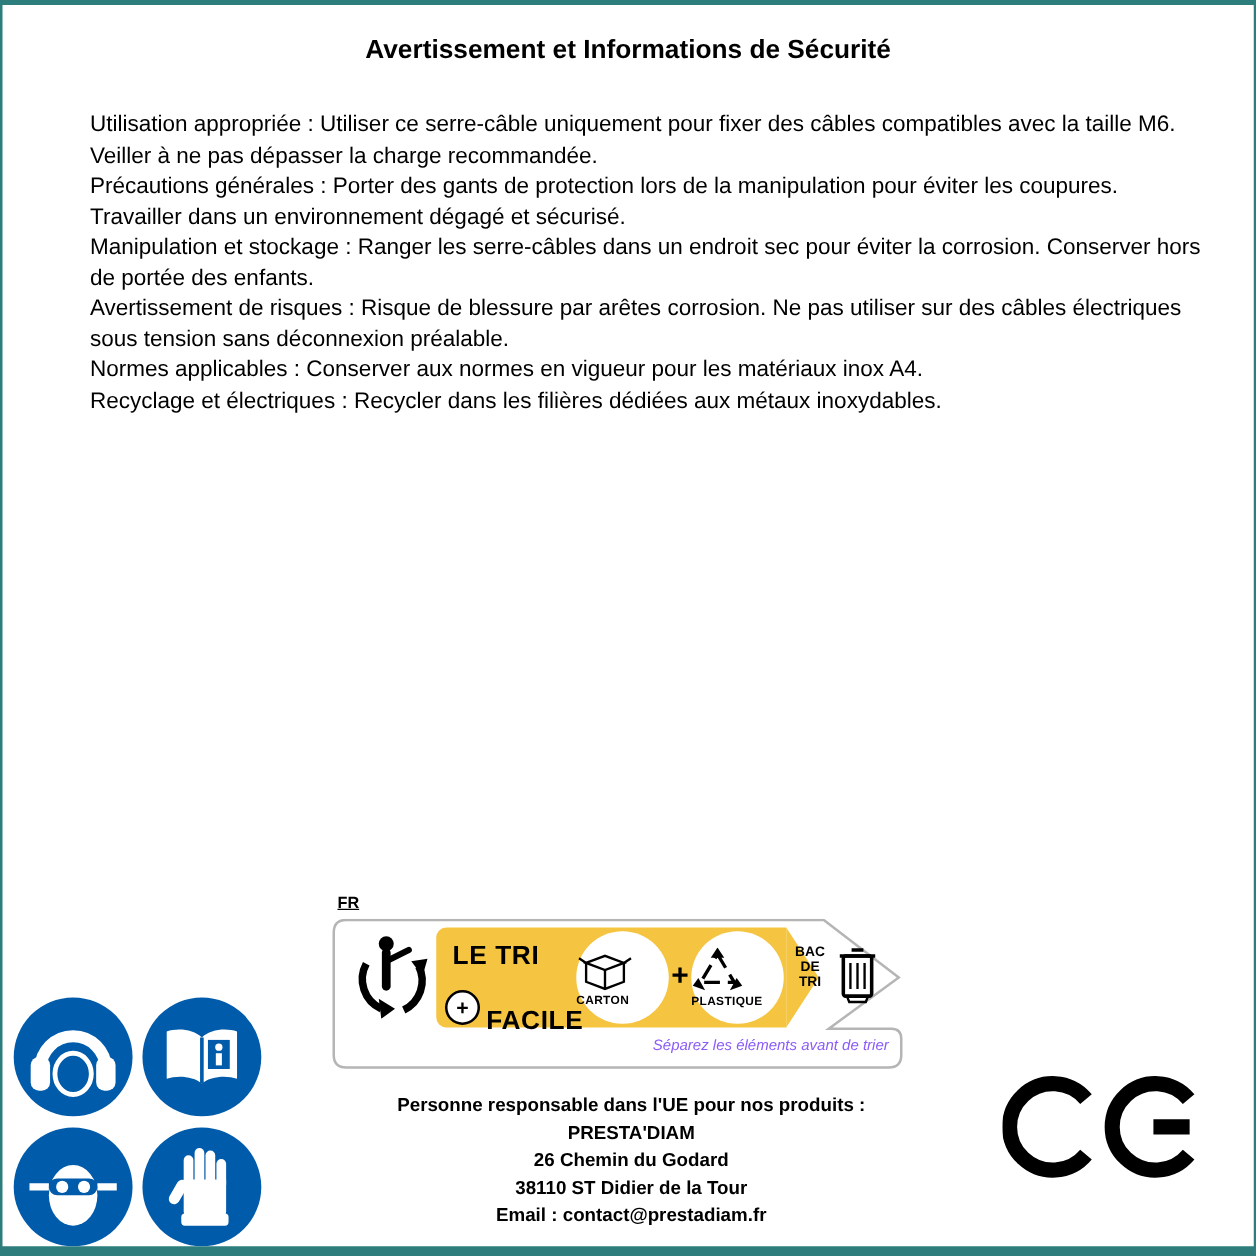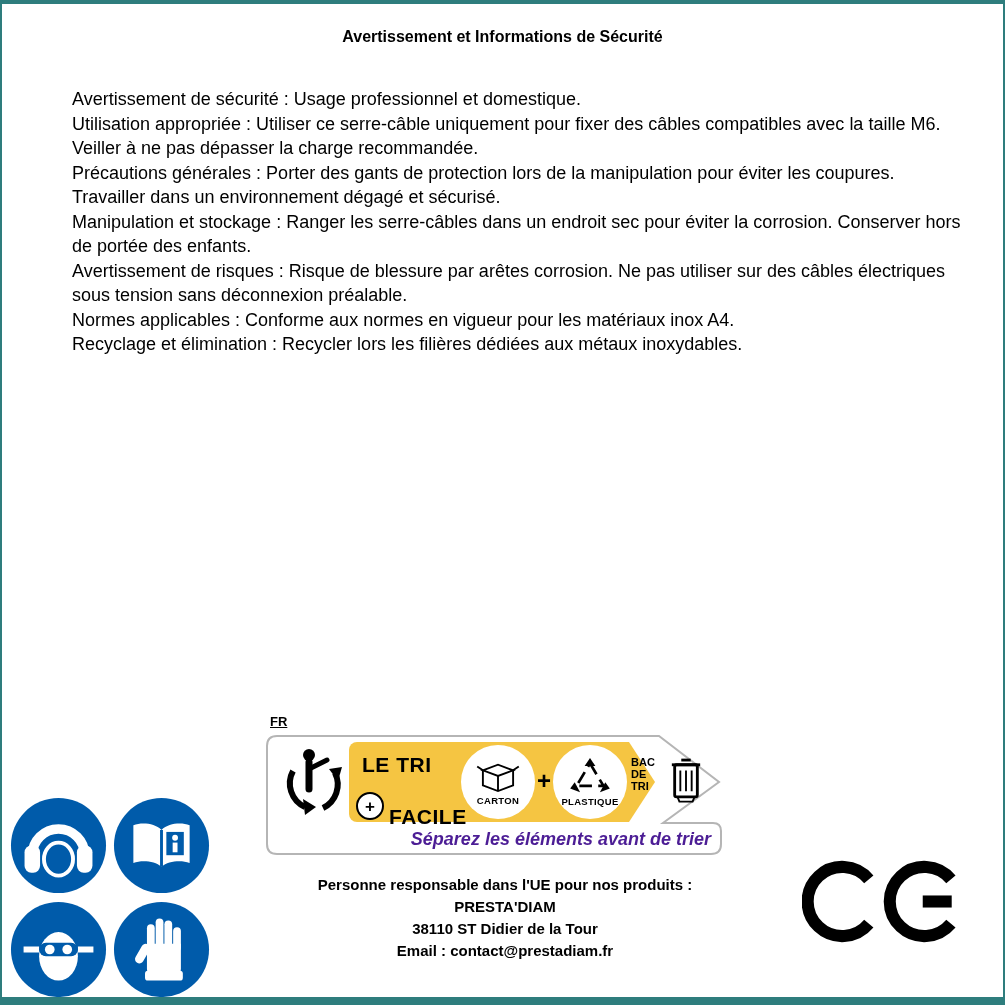--- a/index.html
+++ b/index.html
@@ -13,7 +13,7 @@
     font-family:"Liberation Sans",sans-serif;color:#000;overflow:hidden;
   }
   .title{position:absolute;top:24px;left:0;width:100%;text-align:center;
-    font-size:16px;font-weight:bold;margin:0;}
+    font-size:21px;font-weight:bold;margin:0;}
   .body-text{position:absolute;left:70px;top:83px;width:890px;font-size:18px;line-height:24.5px;}
   .body-text p{margin:0;}
 

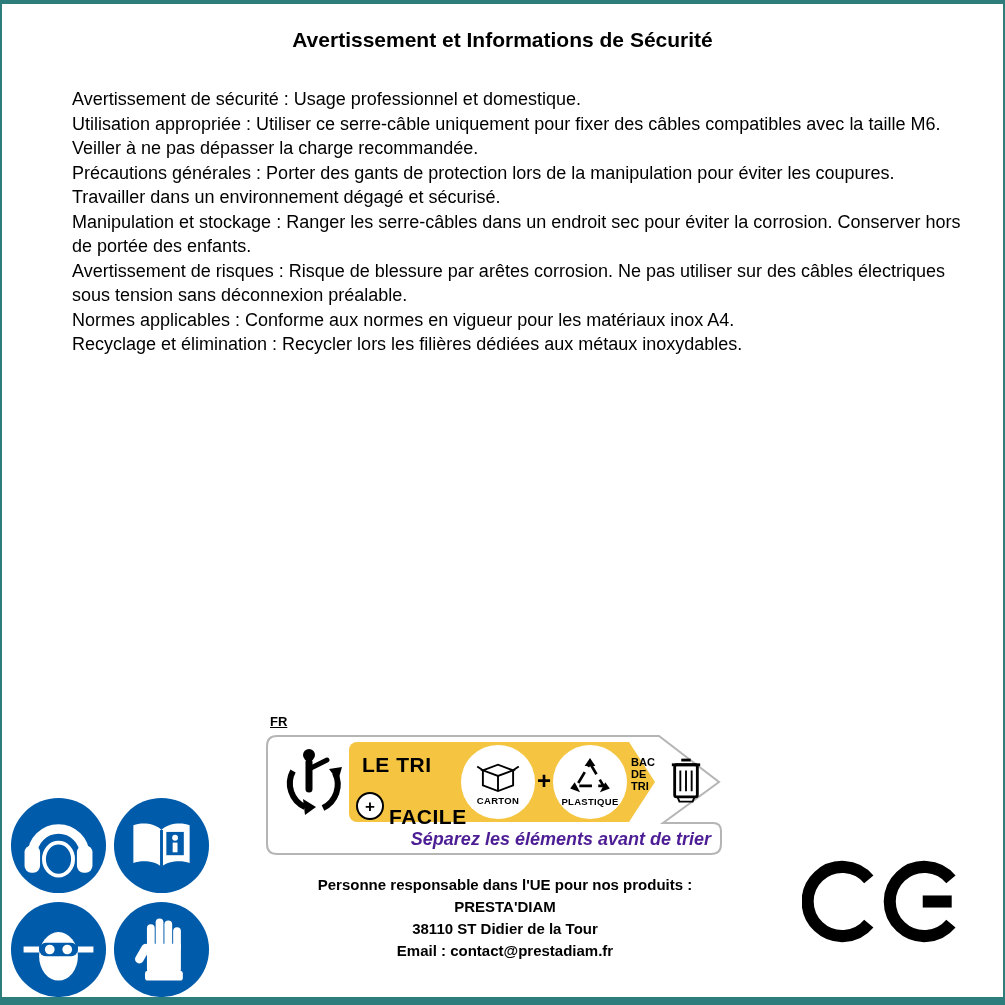--- a/index.html
+++ b/index.html
@@ -68,7 +68,6 @@
   <h1 class="title">Avertissement et Informations de Sécurité</h1>
 
   <div class="body-text">
-    <p>Avertissement de sécurité : Usage professionnel et domestique.</p>
     <p>Utilisation appropriée : Utiliser ce serre-câble uniquement pour fixer des câbles compatibles avec la taille M6. Veiller à ne pas dépasser la charge recommandée.</p>
     <p>Précautions générales : Porter des gants de protection lors de la manipulation pour éviter les coupures. Travailler dans un environnement dégagé et sécurisé.</p>
     <p>Manipulation et stockage : Ranger les serre-câbles dans un endroit sec pour éviter la corrosion. Conserver hors de portée des enfants.</p>

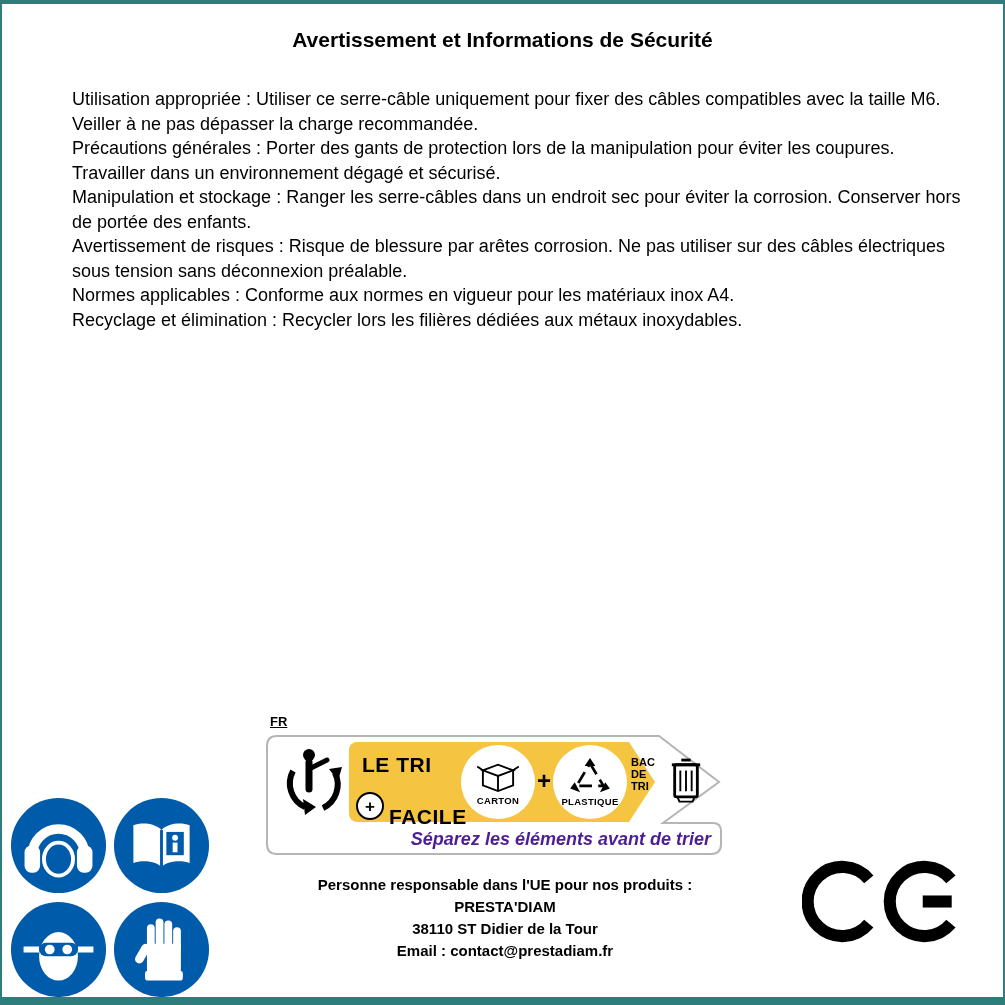--- a/index.html
+++ b/index.html
@@ -72,7 +72,7 @@
     <p>Précautions générales : Porter des gants de protection lors de la manipulation pour éviter les coupures. Travailler dans un environnement dégagé et sécurisé.</p>
     <p>Manipulation et stockage : Ranger les serre-câbles dans un endroit sec pour éviter la corrosion. Conserver hors de portée des enfants.</p>
     <p>Avertissement de risques : Risque de blessure par arêtes corrosion. Ne pas utiliser sur des câbles électriques sous tension sans déconnexion préalable.</p>
-    <p>Normes applicables : Conforme aux normes en vigueur pour les matériaux inox A4.</p>
+    <p>Normes applicables : Conserver aux normes en vigueur pour les matériaux inox A4.</p>
     <p>Recyclage et élimination : Recycler lors les filières dédiées aux métaux inoxydables.</p>
   </div>
 

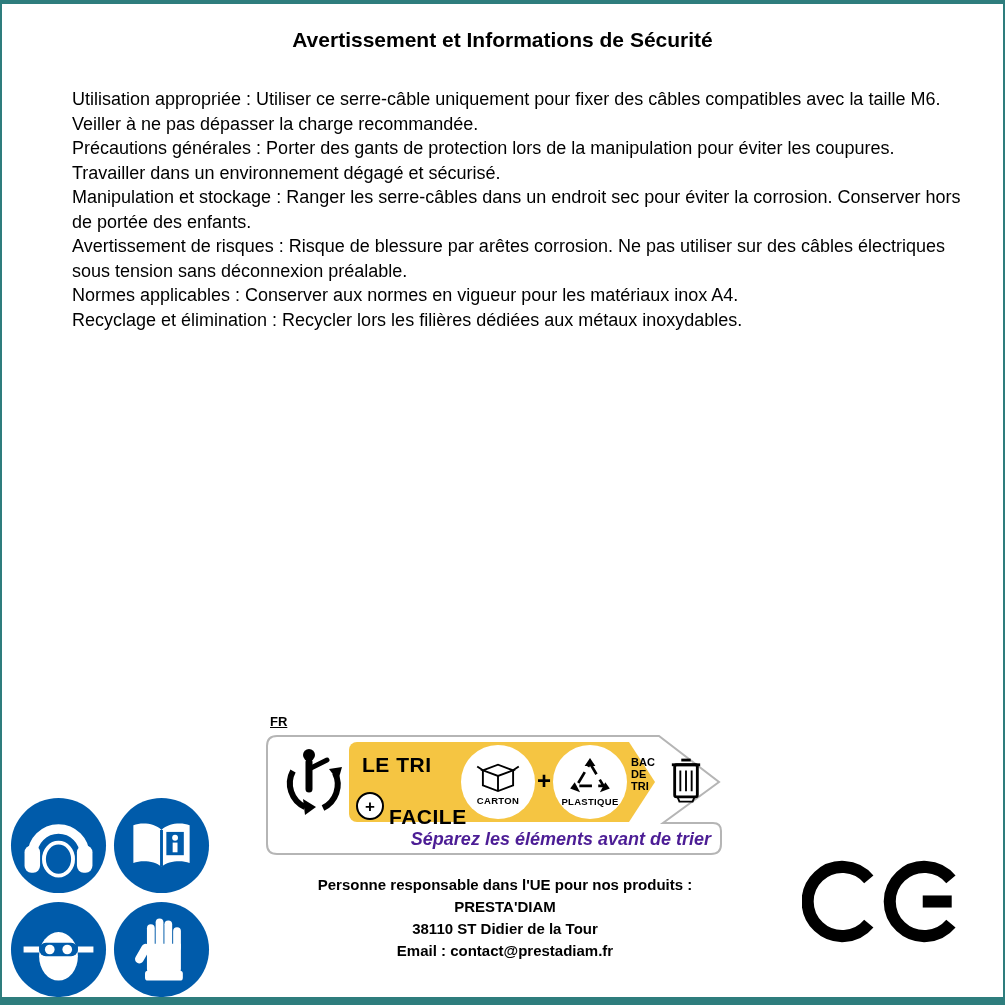--- a/index.html
+++ b/index.html
@@ -73,7 +73,7 @@
     <p>Manipulation et stockage : Ranger les serre-câbles dans un endroit sec pour éviter la corrosion. Conserver hors de portée des enfants.</p>
     <p>Avertissement de risques : Risque de blessure par arêtes corrosion. Ne pas utiliser sur des câbles électriques sous tension sans déconnexion préalable.</p>
     <p>Normes applicables : Conserver aux normes en vigueur pour les matériaux inox A4.</p>
-    <p>Recyclage et élimination : Recycler lors les filières dédiées aux métaux inoxydables.</p>
+    <p>Recyclage et électriques : Recycler dans les filières dédiées aux métaux inoxydables.</p>
   </div>
 
   <div class="icon-grid">

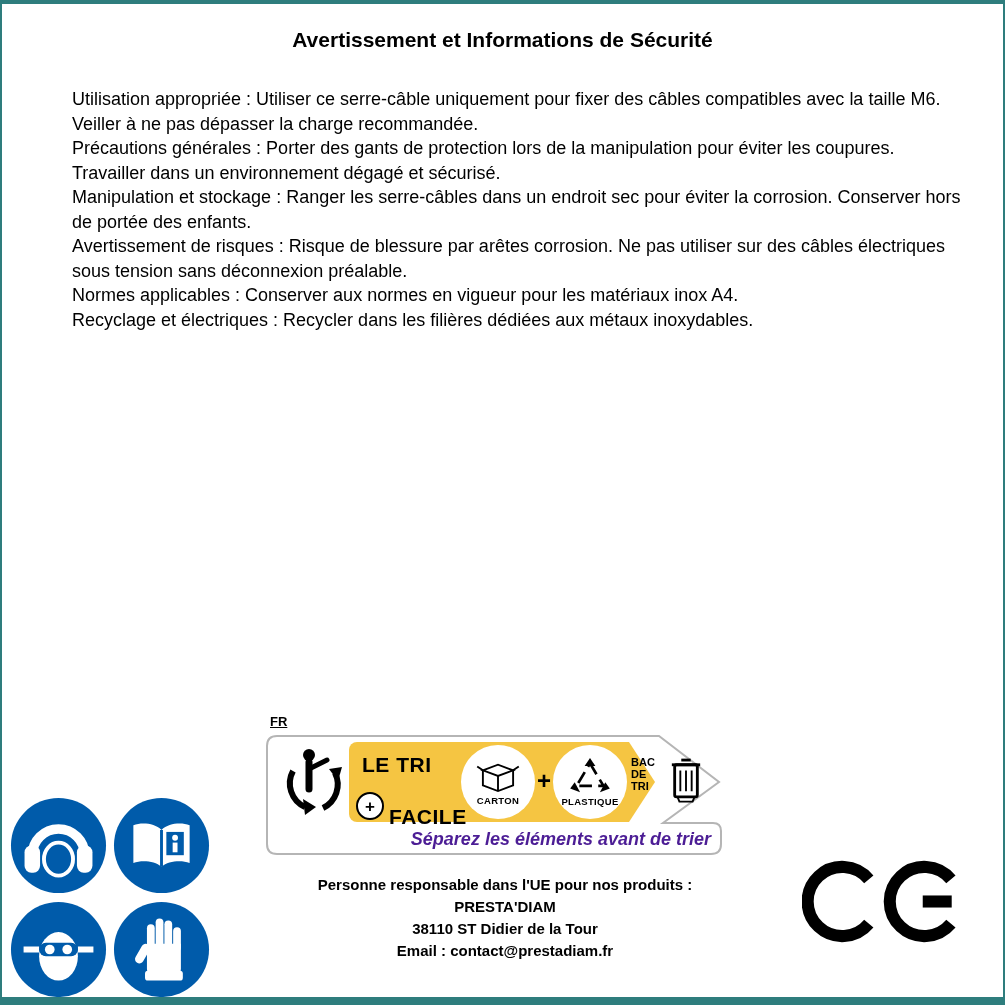--- a/index.html
+++ b/index.html
@@ -46,7 +46,7 @@
   .mat-label{font-size:9.5px;font-weight:bold;letter-spacing:.3px;margin-top:2px;}
   .plus-sep{position:absolute;left:270px;top:32px;width:18px;text-align:center;
     font-size:24px;font-weight:bold;}
-  .bac-label{position:absolute;left:366px;top:21px;width:34px;text-align:left;
+  .bac-label{position:absolute;left:366px;top:21px;width:34px;text-align:center;
     font-size:11px;line-height:12px;font-weight:bold;}
   .bin{position:absolute;left:404px;top:17px;width:34px;height:52px;}
   .tagline{position:absolute;right:12px;top:94px;font-size:18px;font-style:italic;

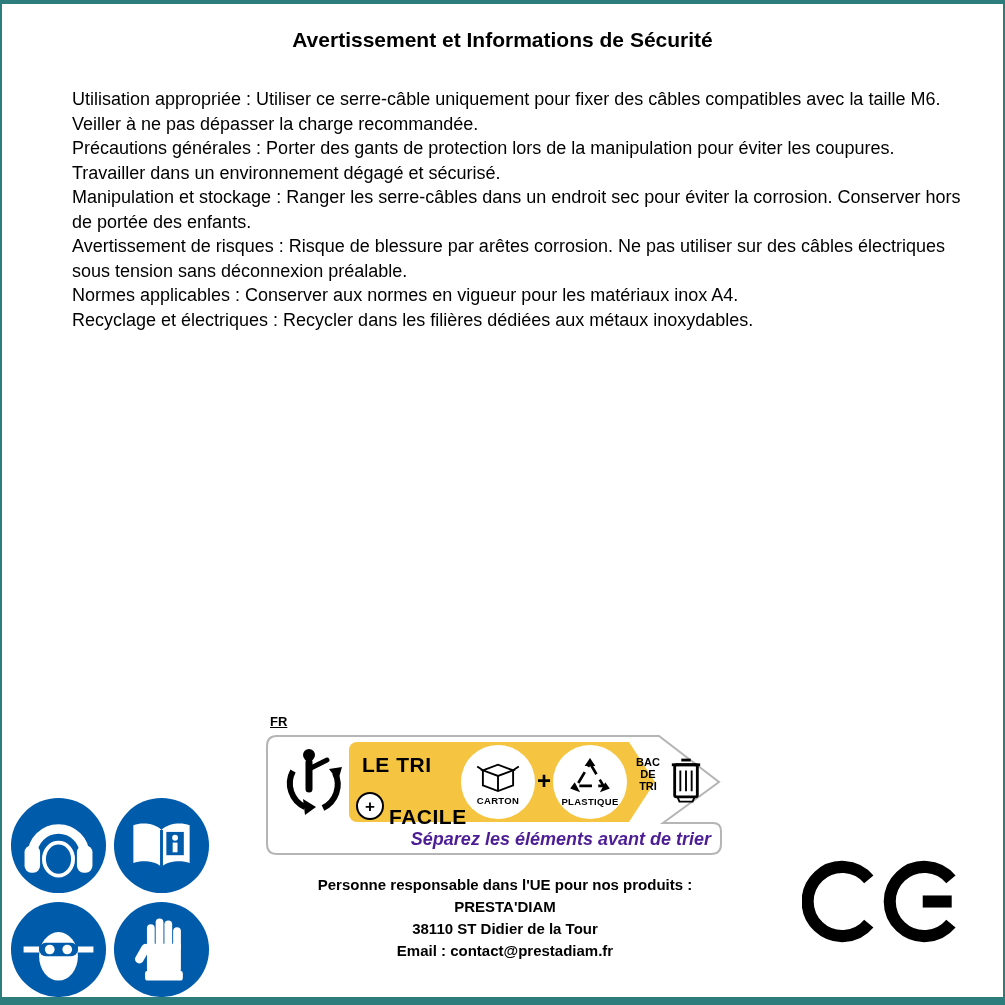--- a/index.html
+++ b/index.html
@@ -40,7 +40,7 @@
     font-size:17px;font-weight:bold;line-height:1;}
   .facile-row .facile{font-size:21px;font-weight:bold;margin-left:5px;letter-spacing:.5px;margin-top:22px;}
   .mat-circle{position:absolute;top:10px;width:74px;height:74px;border-radius:50%;background:#fff;
-    display:flex;flex-direction:column;align-items:center;justify-content:center;}
+    display:flex;flex-direction:column;align-items:flex-start;justify-content:center;}
   .mat-circle.carton{left:196px;}
   .mat-circle.plastique{left:288px;}
   .mat-label{font-size:9.5px;font-weight:bold;letter-spacing:.3px;margin-top:2px;}

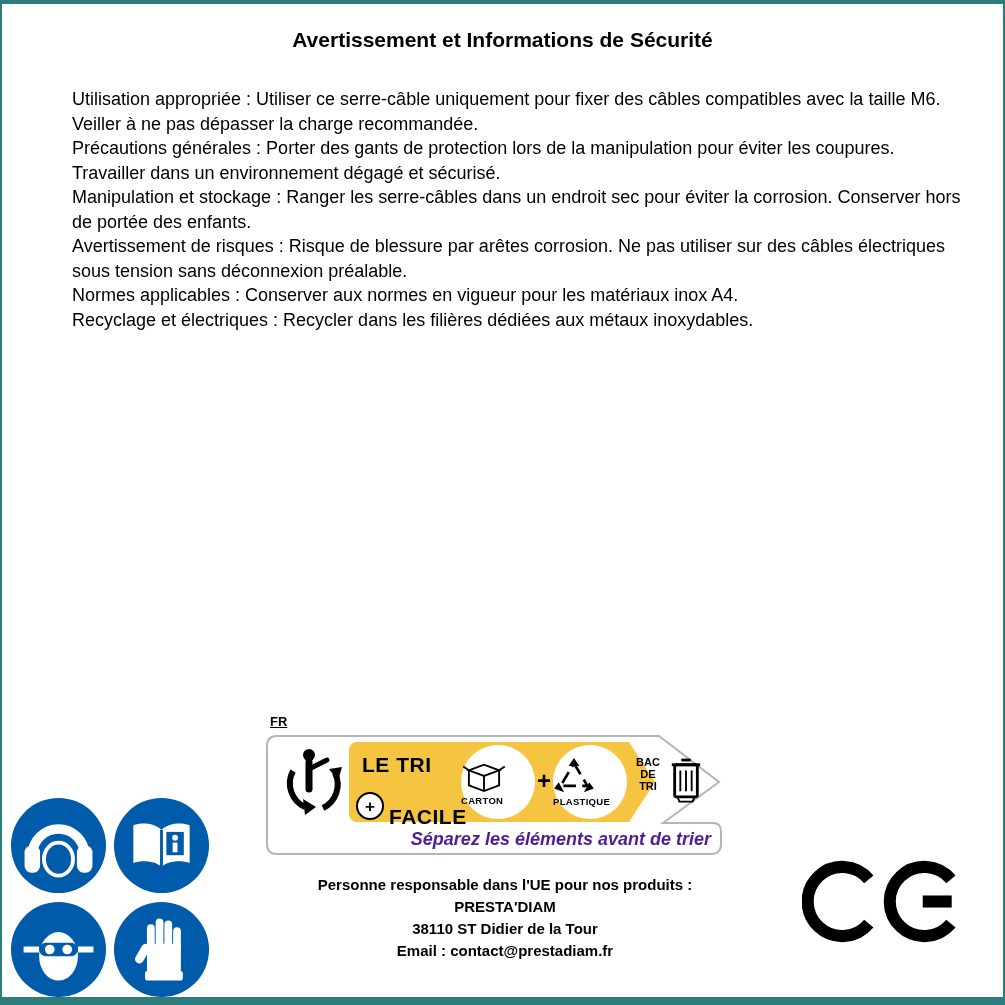--- a/index.html
+++ b/index.html
@@ -49,8 +49,8 @@
   .bac-label{position:absolute;left:366px;top:21px;width:34px;text-align:center;
     font-size:11px;line-height:12px;font-weight:bold;}
   .bin{position:absolute;left:404px;top:17px;width:34px;height:52px;}
-  .tagline{position:absolute;right:12px;top:94px;font-size:18px;font-style:italic;
-    font-weight:bold;color:#4c1d95;}
+  .tagline{position:absolute;right:12px;top:94px;font-size:12px;font-style:italic;
+    font-weight:normal;color:#8b5cf6;}
 
   
   .address{position:absolute;left:253px;top:870px;width:500px;text-align:center;

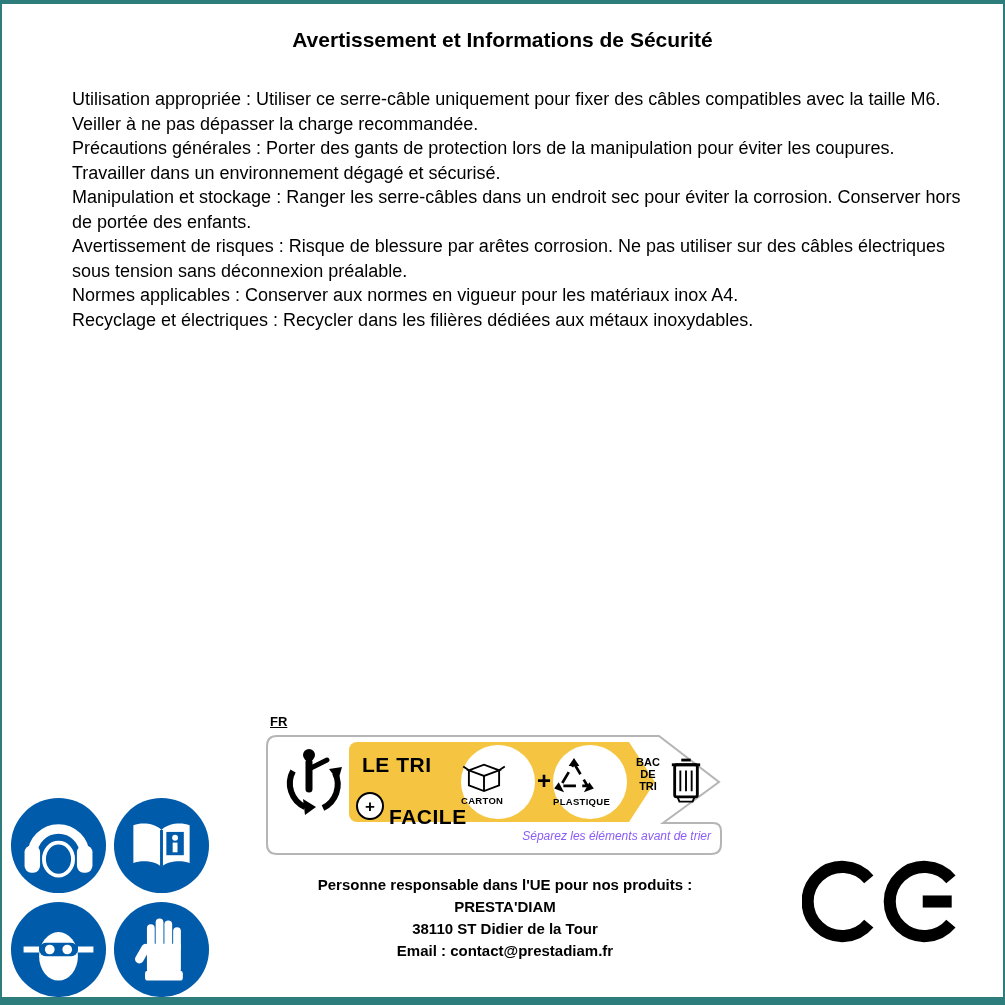--- a/index.html
+++ b/index.html
@@ -194,6 +194,7 @@
   <div class="address">
     <div>Personne responsable dans l'UE pour nos produits :</div>
     <div>PRESTA'DIAM</div>
+    <div>26 Chemin du Godard</div>
     <div>38110 ST Didier de la Tour</div>
     <div>Email : contact@prestadiam.fr</div>
   </div>

